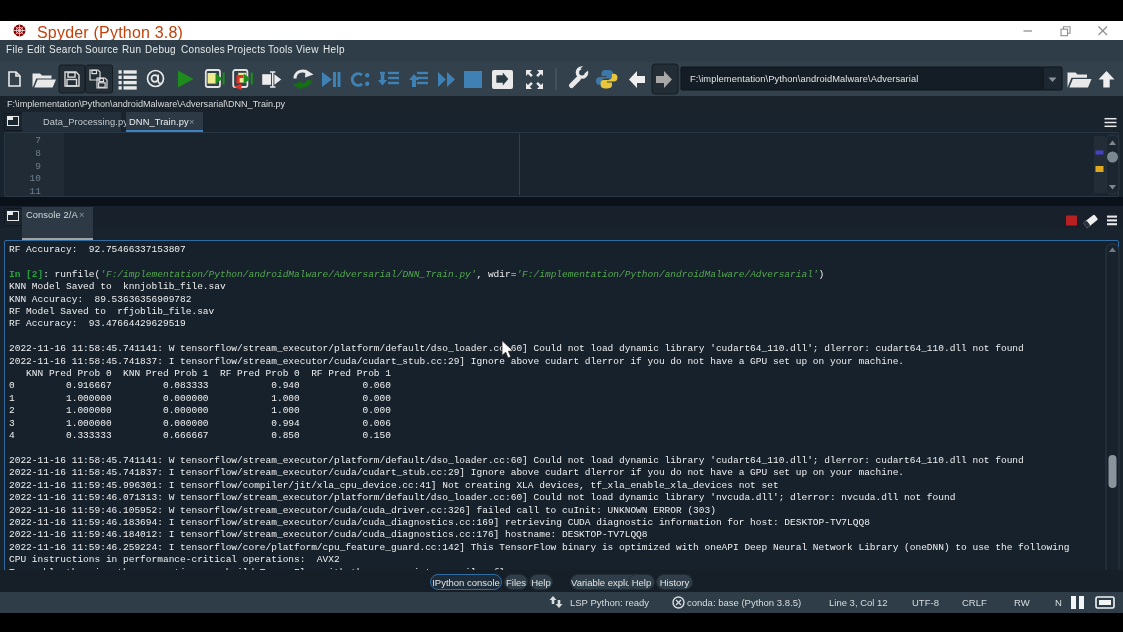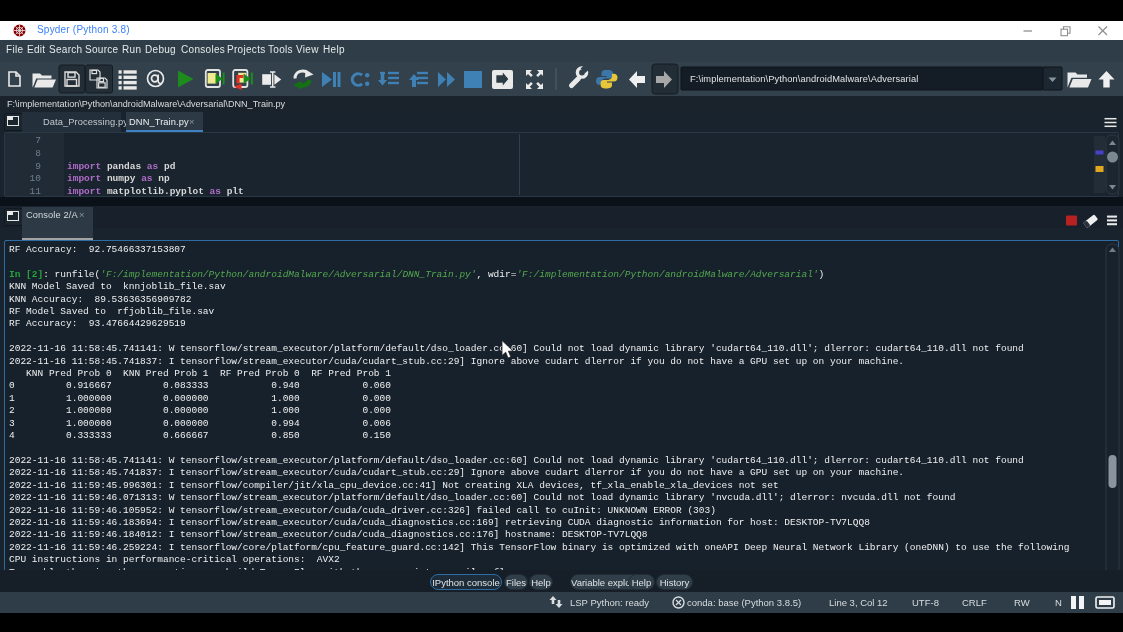--- a/index.html
+++ b/index.html
@@ -8,7 +8,7 @@
   .abs{position:absolute;}
   
   #titlebar{left:0;top:21px;width:1123px;height:19px;background:#ffffff;}
-  #titletxt{left:37px;top:3px;font-size:10px;color:#3b82f6;letter-spacing:0.2px;}
+  #titletxt{left:37px;top:3px;font-size:16px;color:#c2410c;letter-spacing:0.2px;}
   #menubar{left:0;top:40px;width:1123px;height:22px;background:#2e3d47;}
   #menubar span{position:absolute;top:4px;font-size:10px;color:#e6e9ea;letter-spacing:0.3px;}
   #toolbar{left:0;top:62px;width:1123px;height:34px;background:#32414b;}

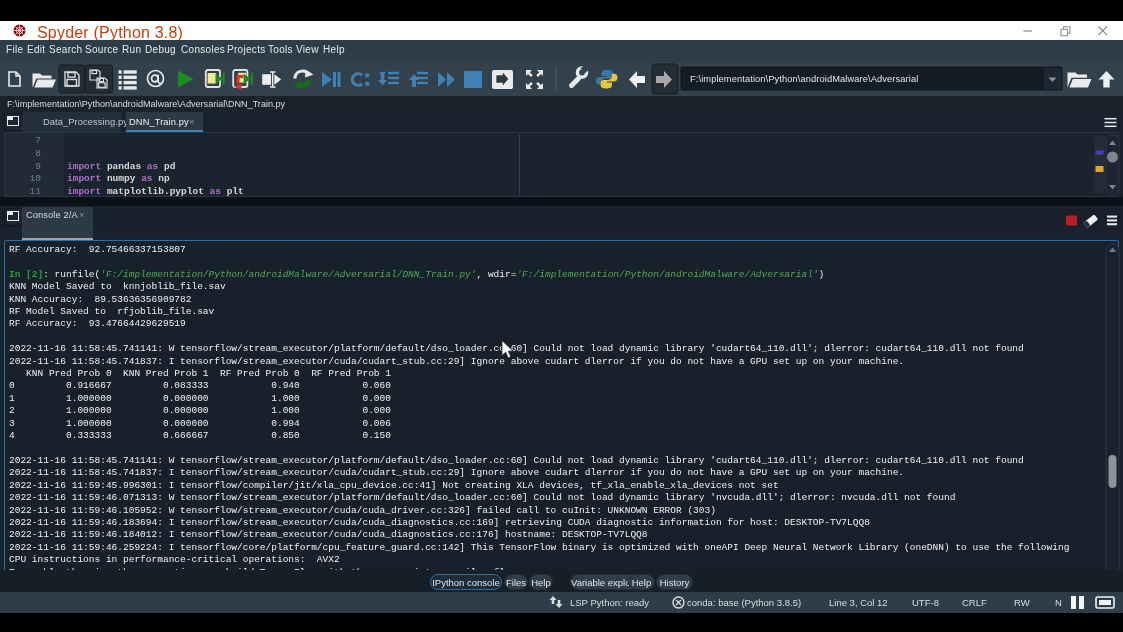--- a/index.html
+++ b/index.html
@@ -271,7 +271,6 @@
 
   <div class="abs" id="edpane">
     <div class="abs" id="gutter">7<br>8<br>9<br>10<br>11</div>
-    <div class="abs" id="code"><br><br><span class="kw">import</span> pandas <span class="kw">as</span> pd<br><span class="kw">import</span> numpy <span class="kw">as</span> np<br><span class="kw">import</span> matplotlib.pyplot <span class="kw">as</span> plt</div>
     <div class="abs" id="ruler"></div>
 
 <svg class="abs" style="left:1086px;top:0" width="32" height="63" viewBox="0 0 32 63">

